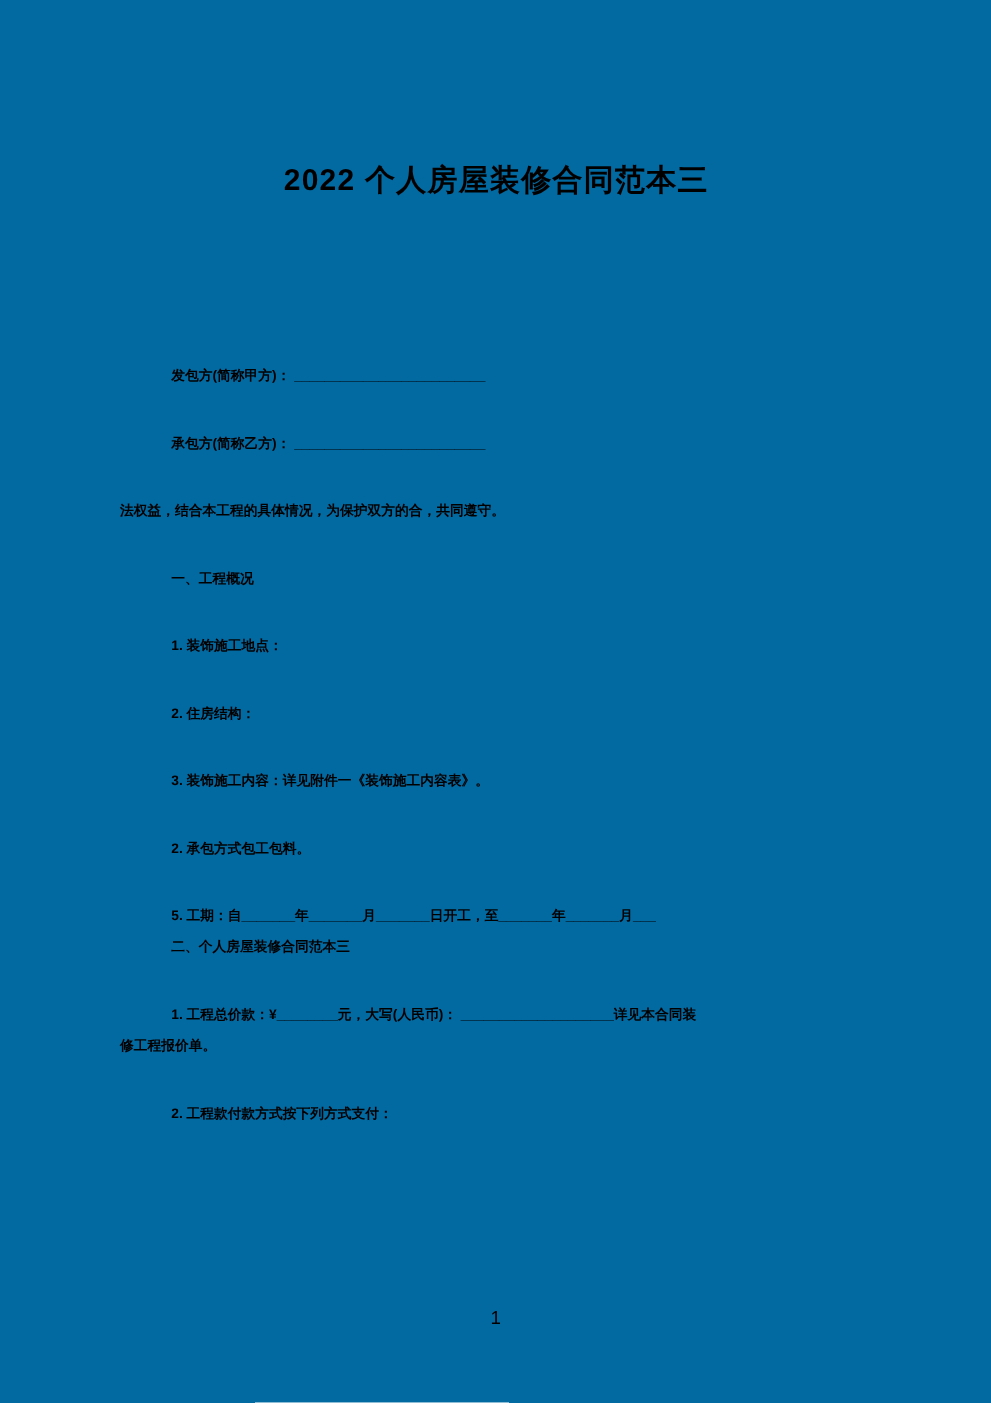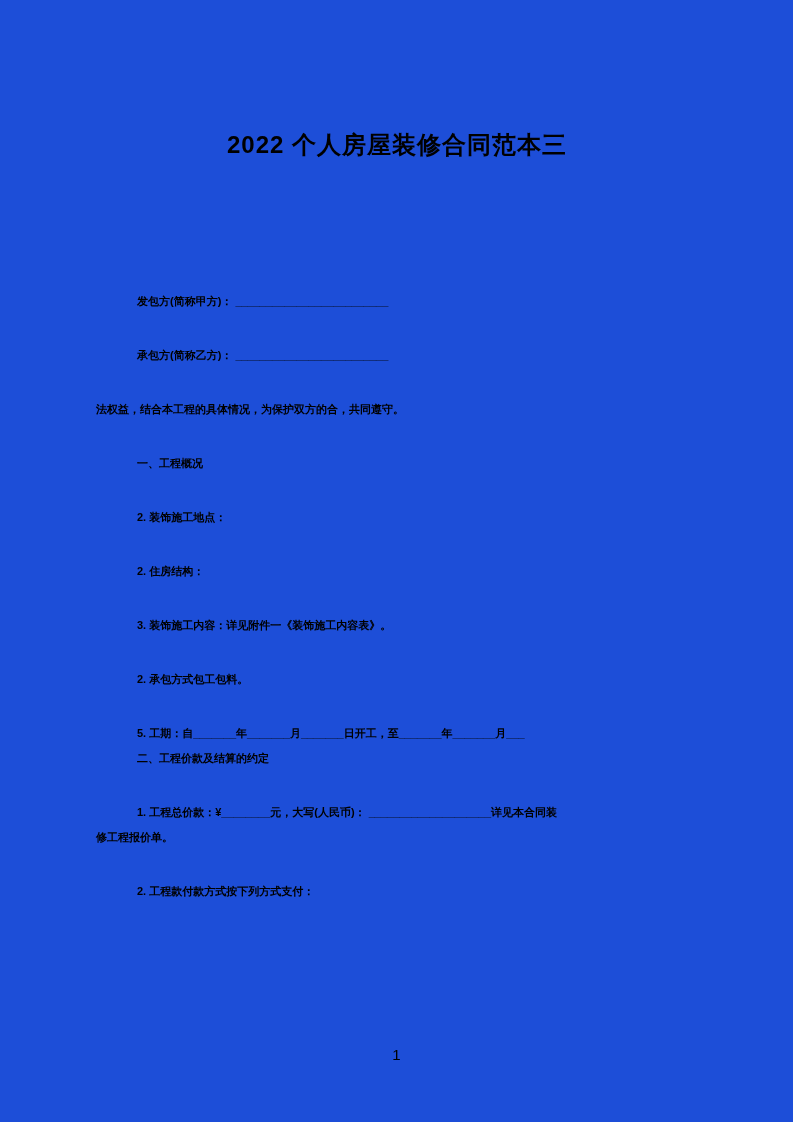--- a/index.html
+++ b/index.html
@@ -11,7 +11,7 @@
     position: relative;
     width: 793px;
     height: 1122px;
-    background: #1d4ed8;
+    background: #0369a1;
     color: #000000;
     font-family: "Liberation Sans", sans-serif;
     font-weight: 700;

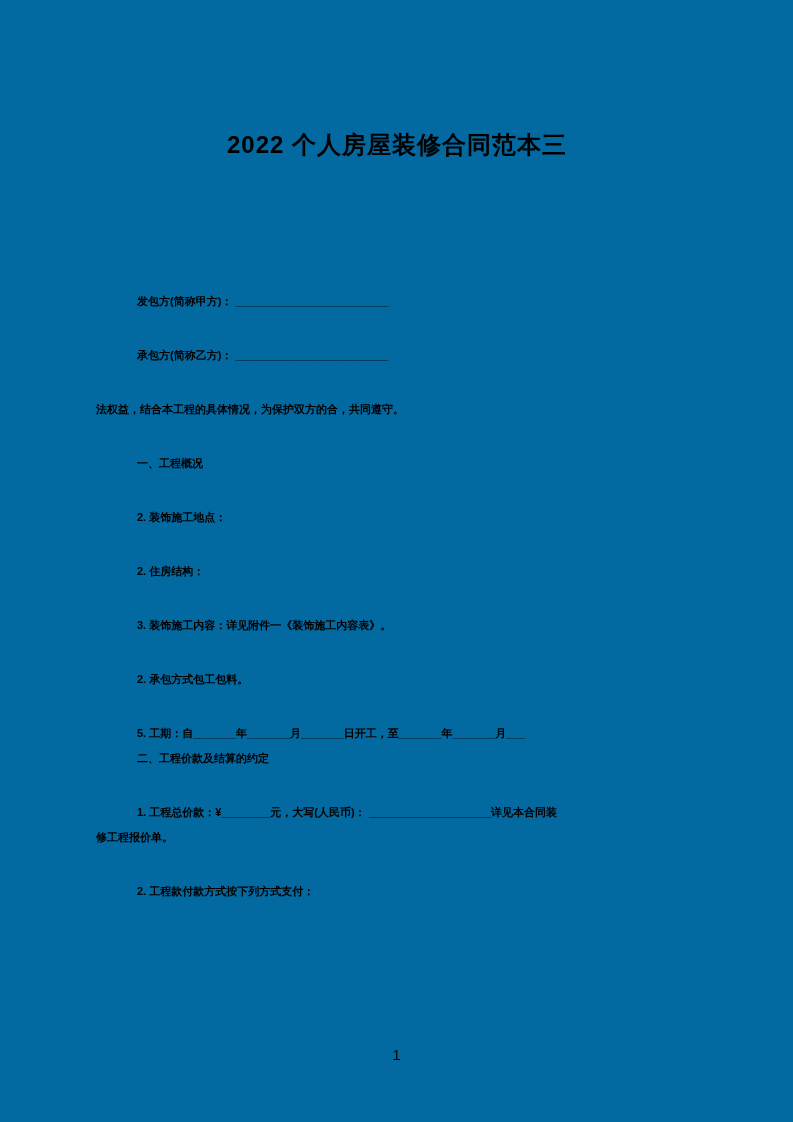--- a/index.html
+++ b/index.html
@@ -65,7 +65,7 @@
 
     <p class="ln ind gap">一、工程概况</p>
 
-    <p class="ln ind gap">2. 装饰施工地点：</p>
+    <p class="ln ind gap">1. 装饰施工地点：</p>
 
     <p class="ln ind gap">2. 住房结构：</p>
 

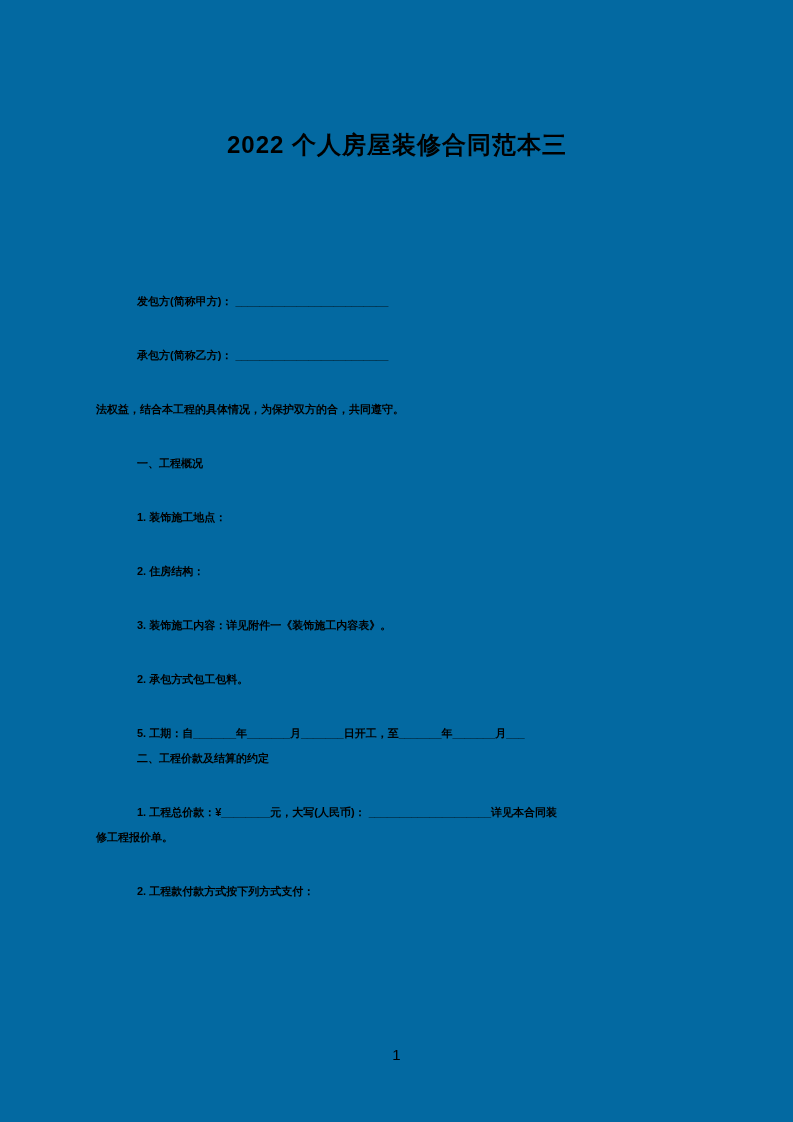--- a/index.html
+++ b/index.html
@@ -75,7 +75,7 @@
 
     <p class="ln ind">5. 工期：自_______年_______月_______日开工，至_______年_______月___</p>
 
-    <p class="ln ind gap">二、工程价款及结算的约定</p>
+    <p class="ln ind gap">二、个人房屋装修合同范本三</p>
 
     <p class="ln ind">1. 工程总价款：¥________元，大写(人民币)： ____________________详见本合同装</p>
     <p class="ln gap">修工程报价单。</p>

